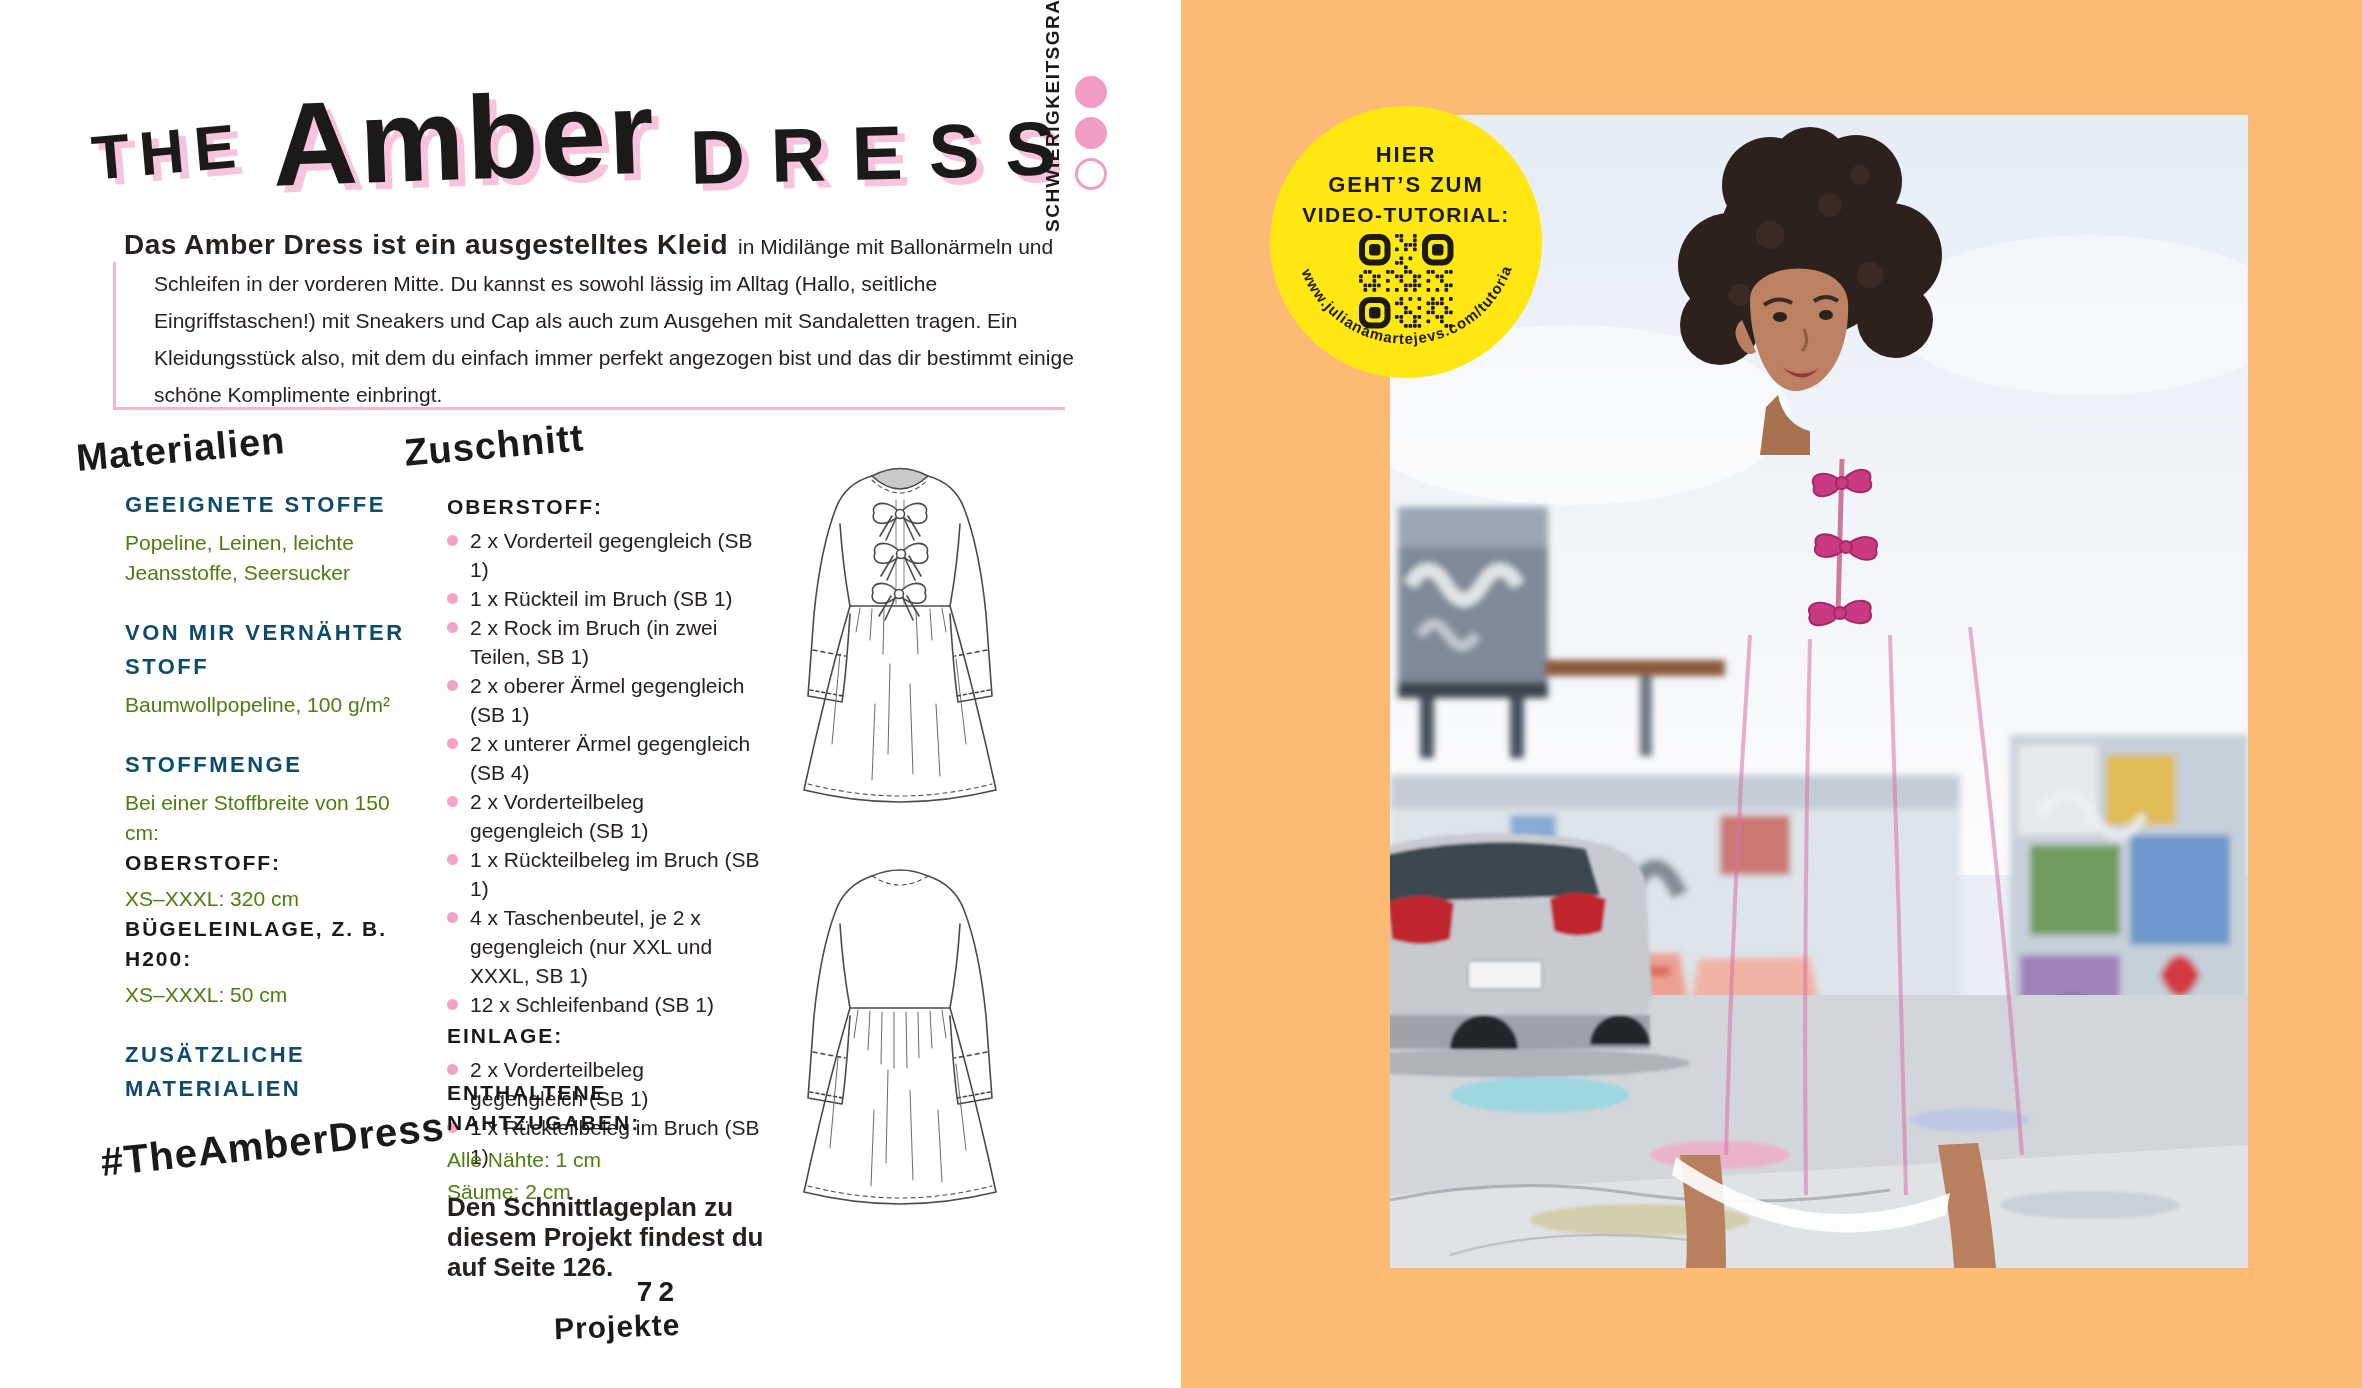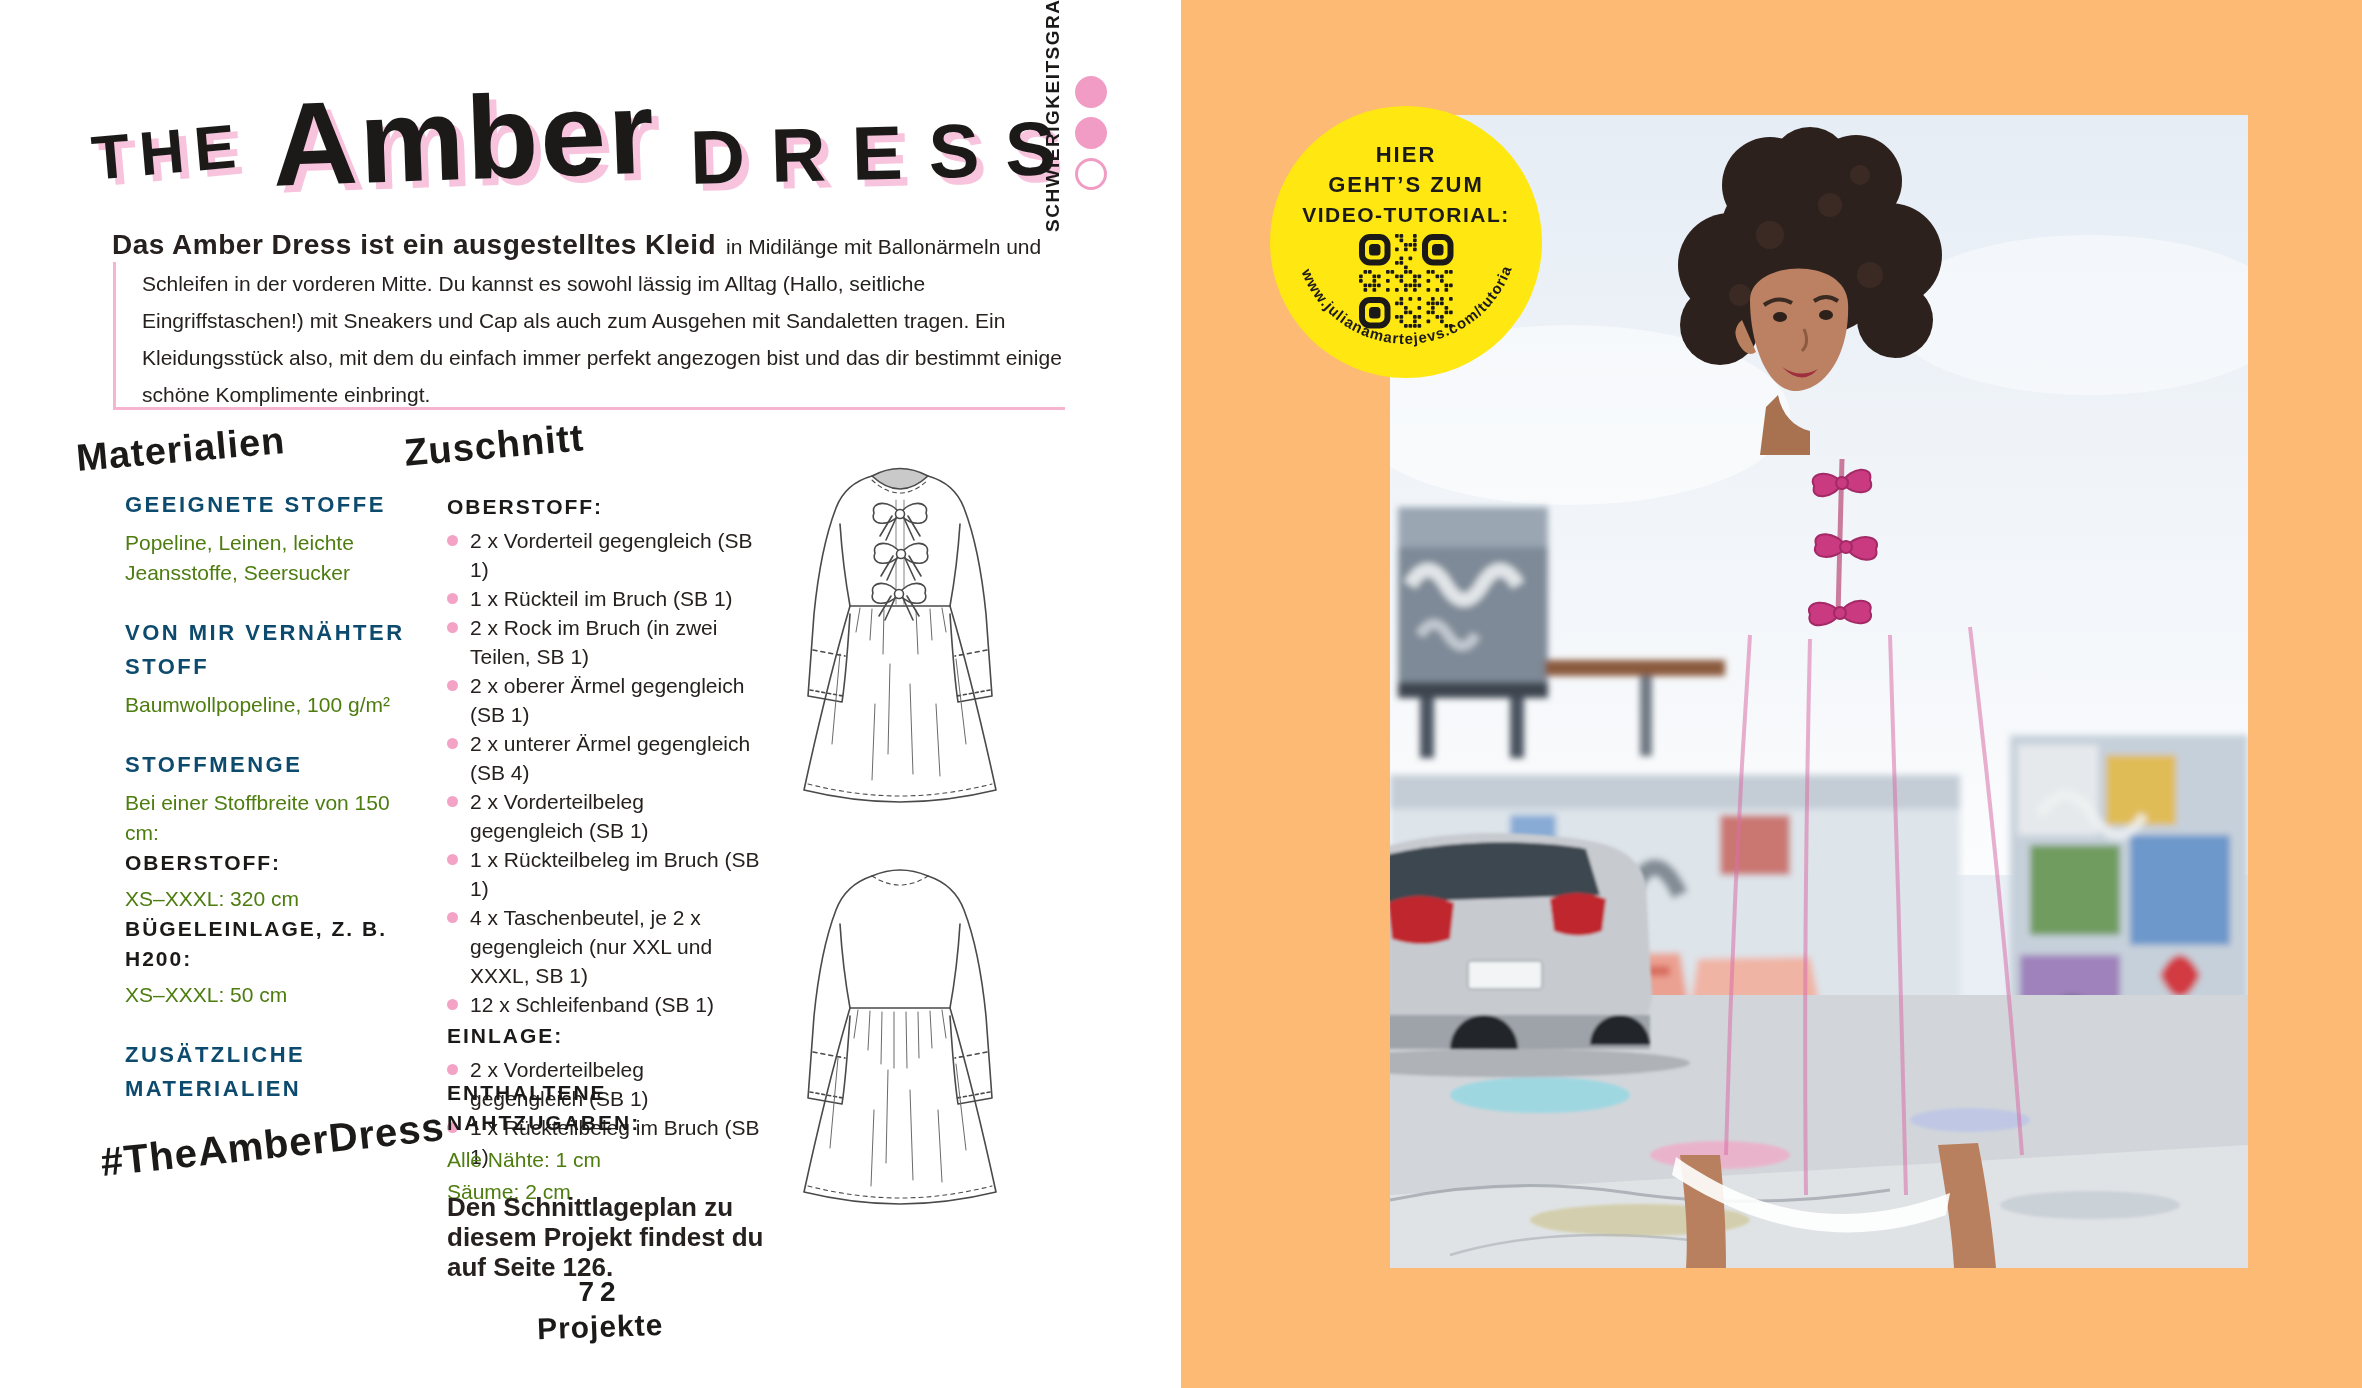--- a/index.html
+++ b/index.html
@@ -30,7 +30,7 @@
   .diff-dot.filled{background:#f19cc4;}
 
   .intro{position:absolute;left:116px;top:226px;width:950px;
-    font-size:21px;line-height:37px;padding-left:26px;text-indent:-30px;}
+    font-size:21px;line-height:37px;padding-left:38px;text-indent:-30px;}
   .intro .lead{font-size:28px;font-weight:700;letter-spacing:.5px;padding-right:10px;}
   .intro-vline{position:absolute;left:113px;top:262px;width:3px;height:146px;background:#f6b4d1;}
   .intro-hline{position:absolute;left:113px;top:407px;width:952px;height:3px;background:#f6b4d1;}

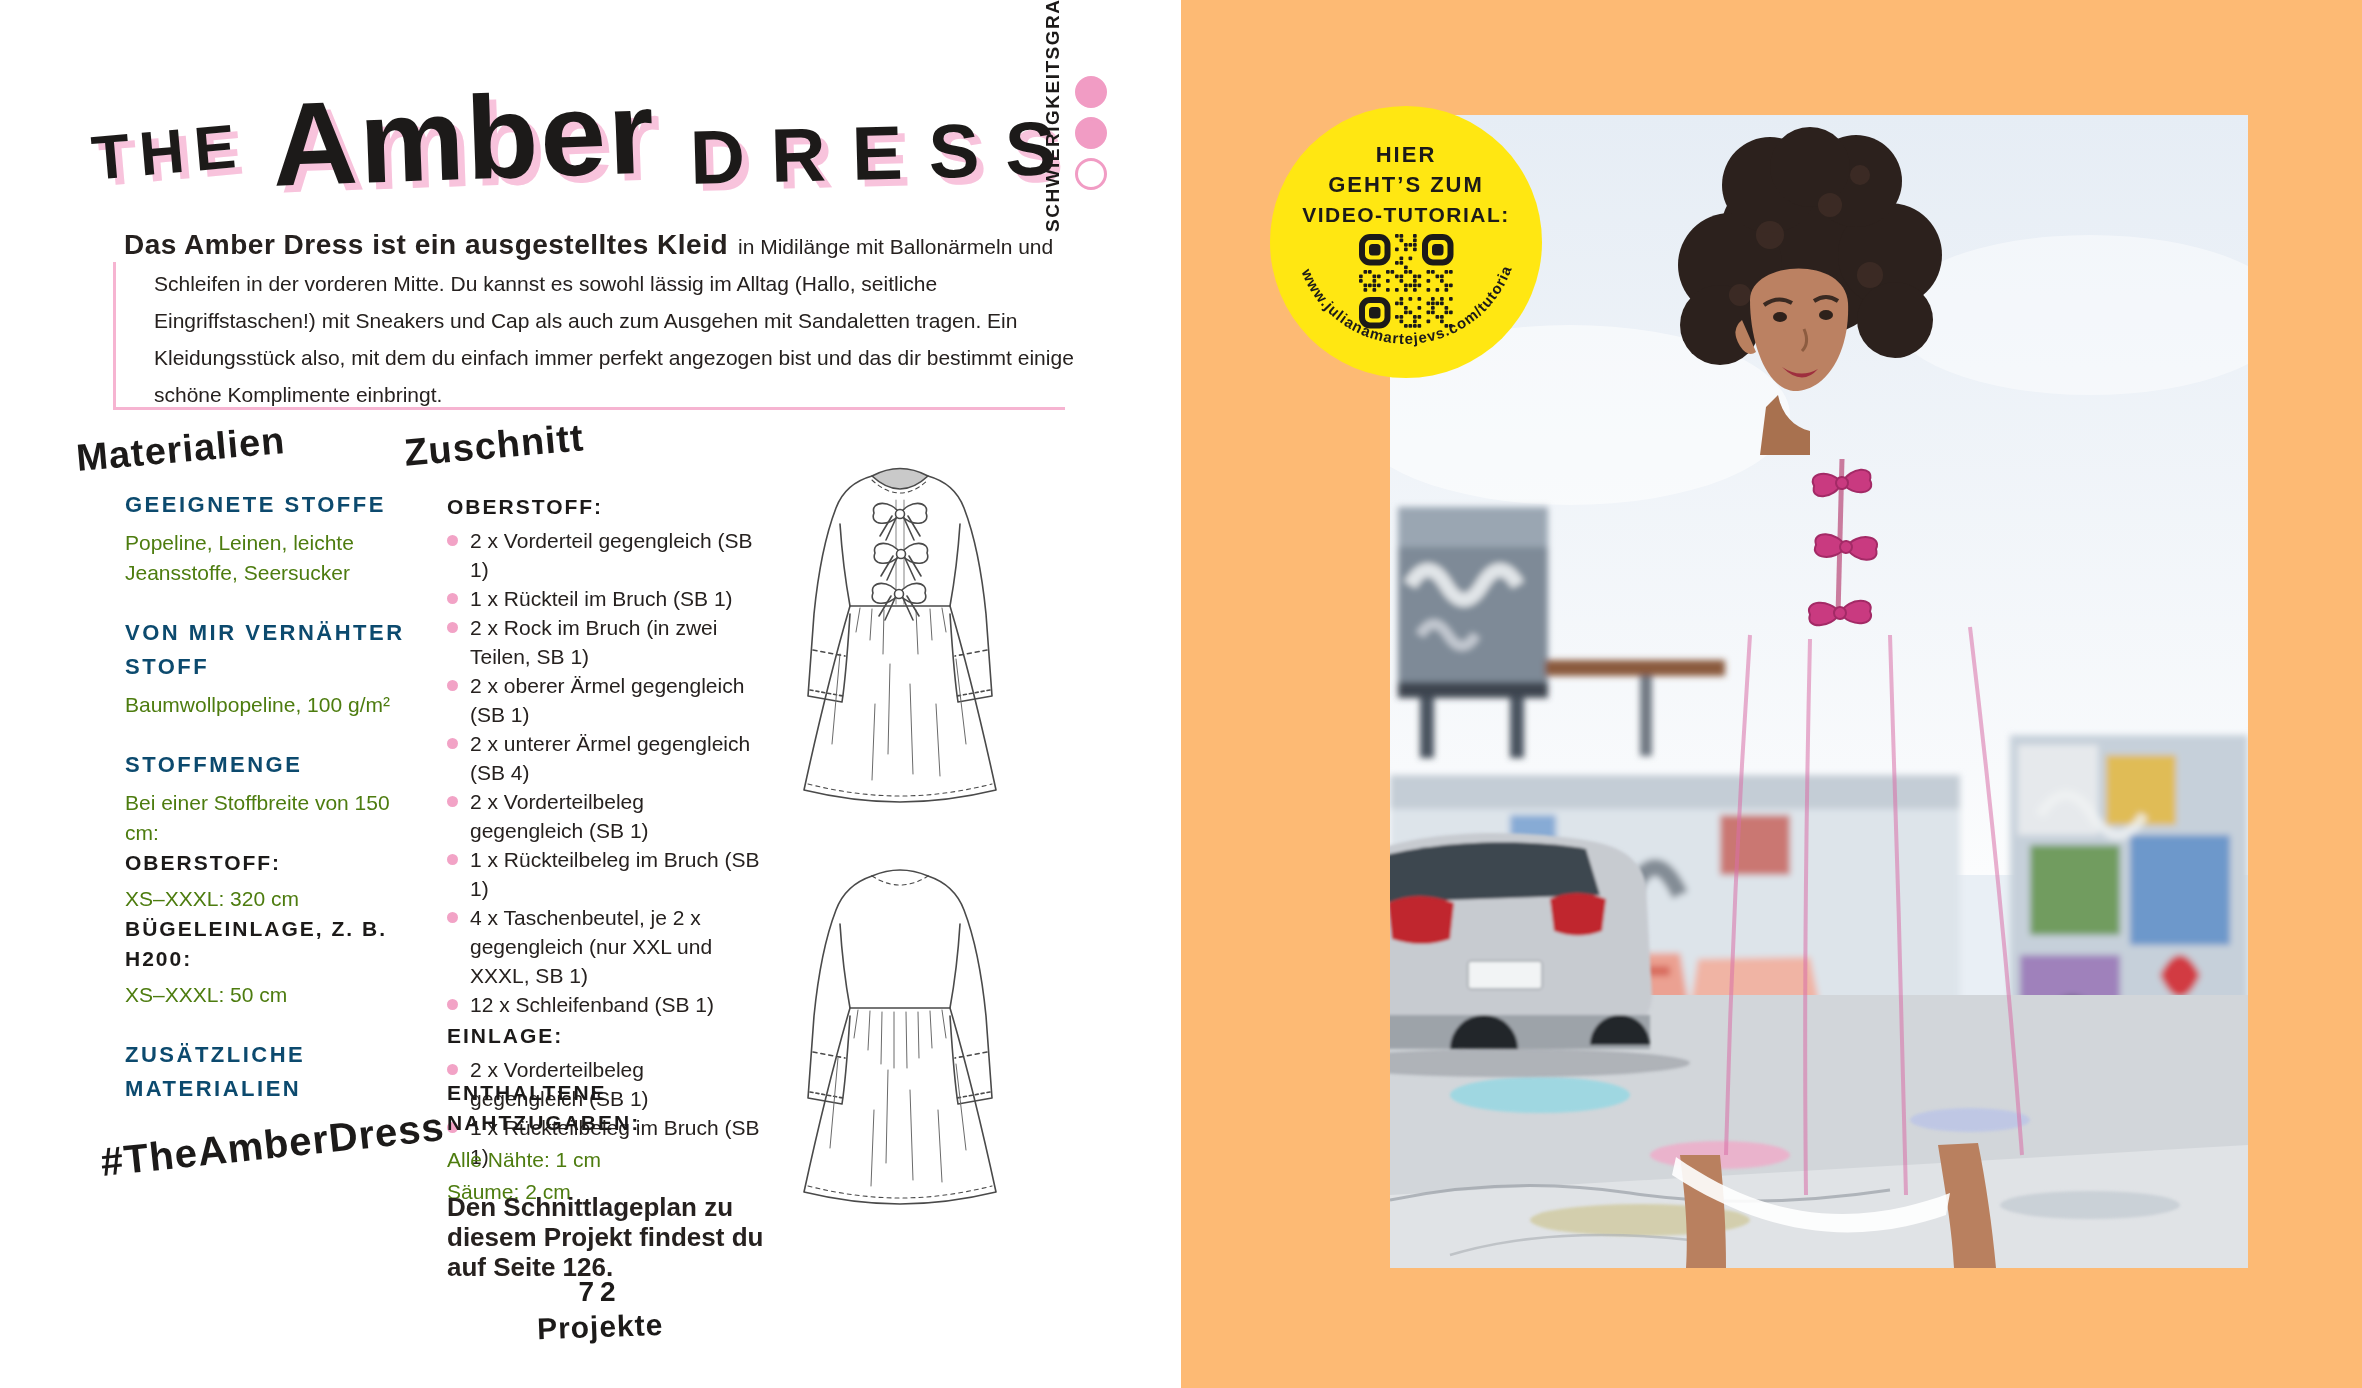--- a/index.html
+++ b/index.html
@@ -64,7 +64,7 @@
 
   .hashtag{position:absolute;left:100px;top:1122px;font-size:40px;transform:rotate(-6deg);letter-spacing:1px;}
 
-  .page-footer{position:absolute;left:520px;top:1276px;width:160px;text-align:center;}
+  .page-footer{position:absolute;left:520px;top:1276px;width:160px;text-align:right;}
   .page-footer .num{font-size:28px;letter-spacing:6px;}
   .page-footer .sec{font-size:30px;transform:rotate(-2deg);display:inline-block;margin-top:2px;}
 

